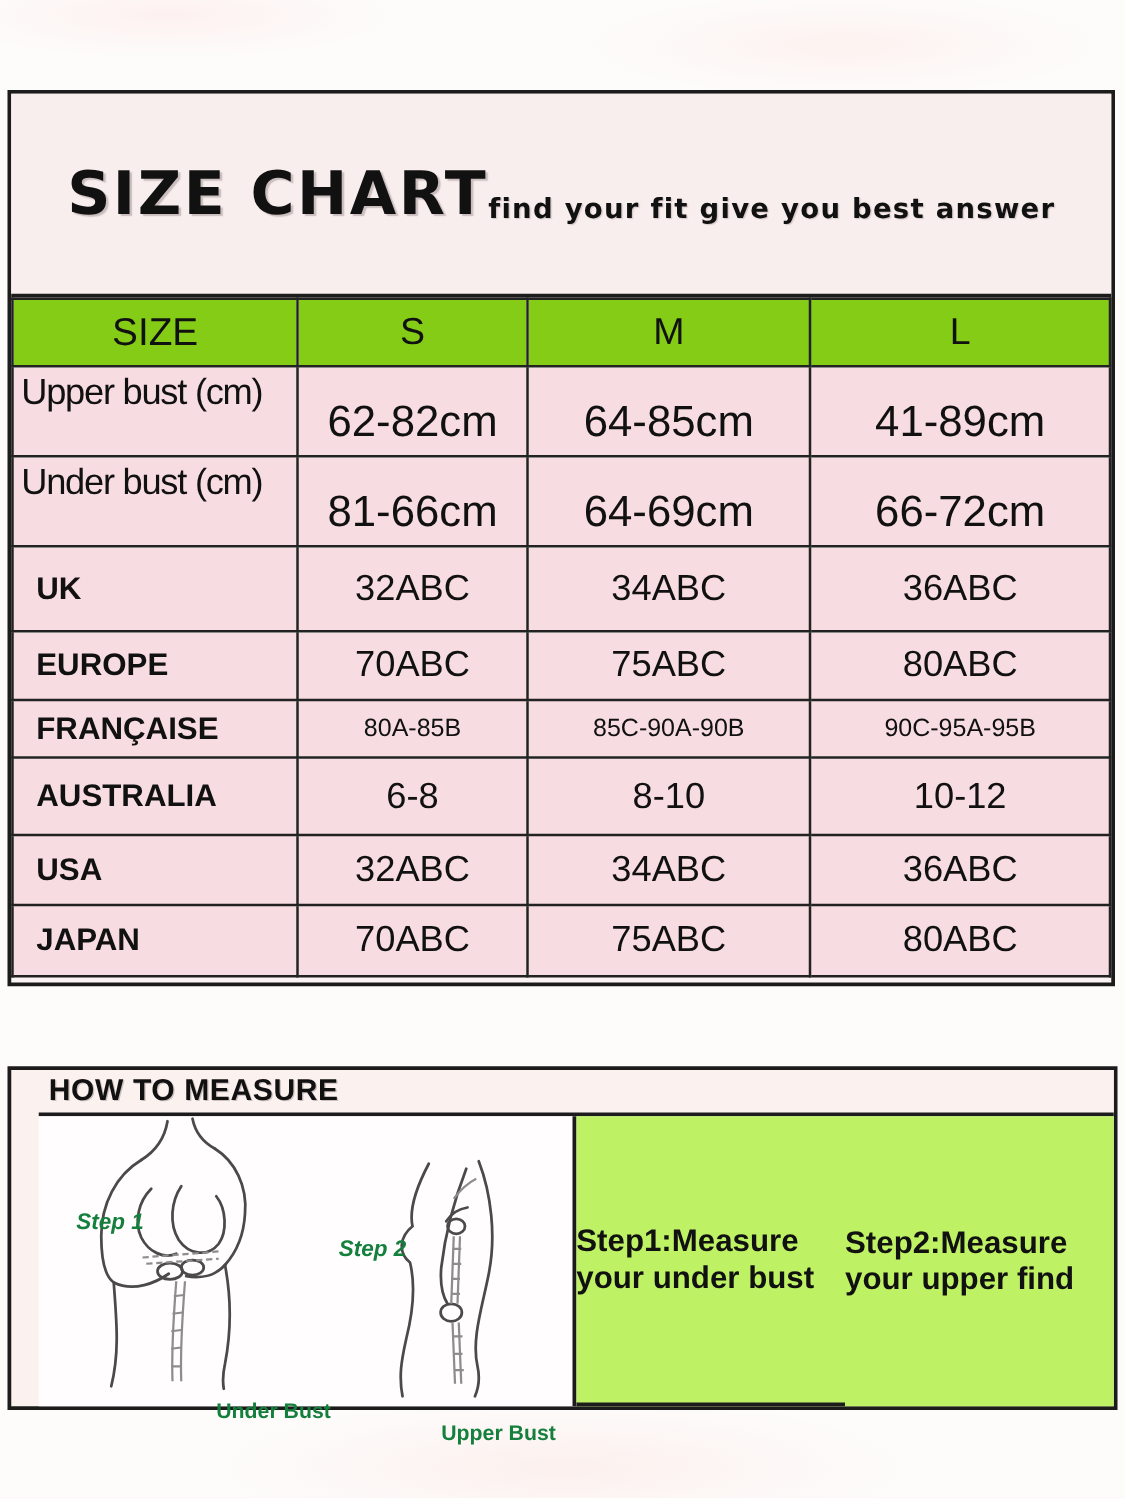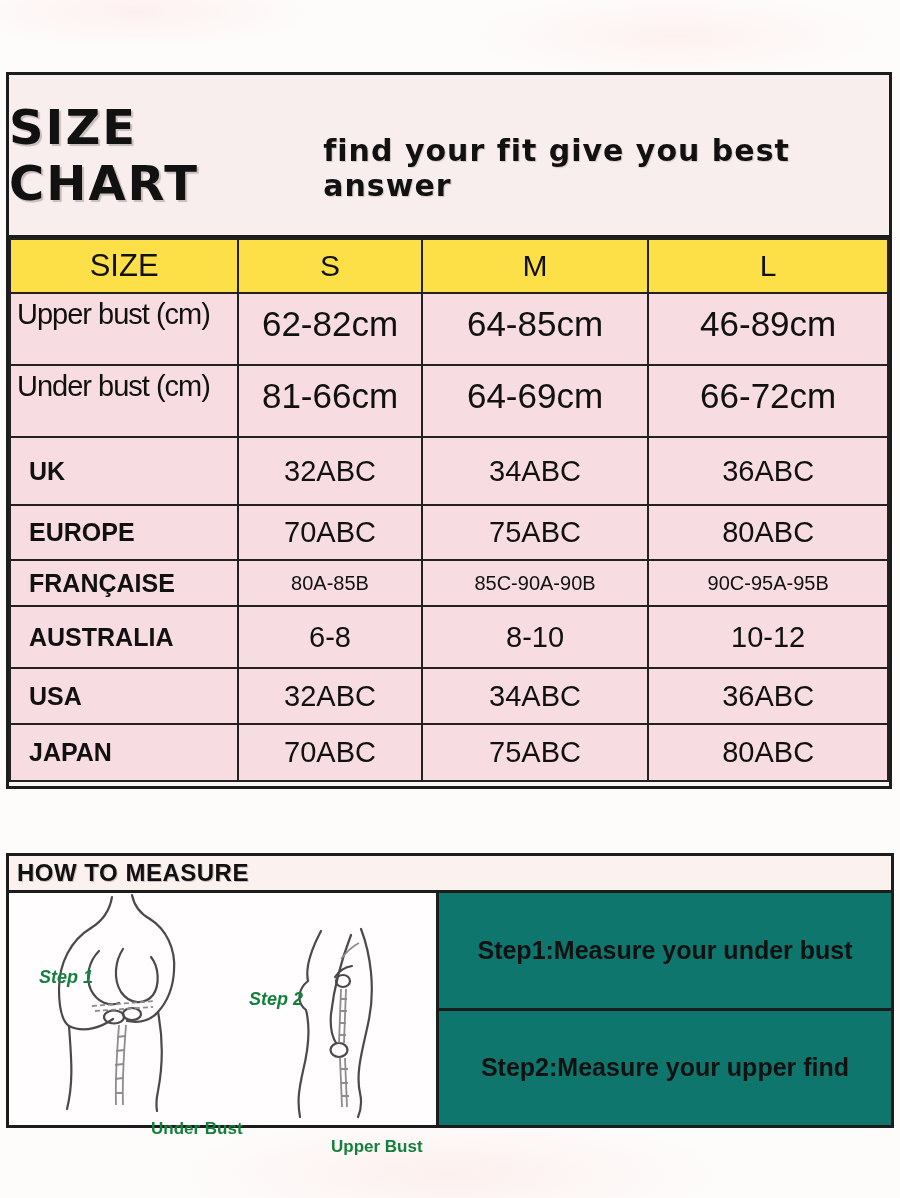--- a/index.html
+++ b/index.html
@@ -31,7 +31,7 @@
     text-shadow:2px 2px 1px rgba(60,40,40,.25);
   }
   .title-panel h2 {
-    margin-top:25px; font-size:30px; font-weight:bold; letter-spacing:1px;
+    margin-top:25px; font-size:22px; font-weight:bold; letter-spacing:1px;
     text-shadow:1px 1px 1px rgba(60,40,40,.2);
   }
 

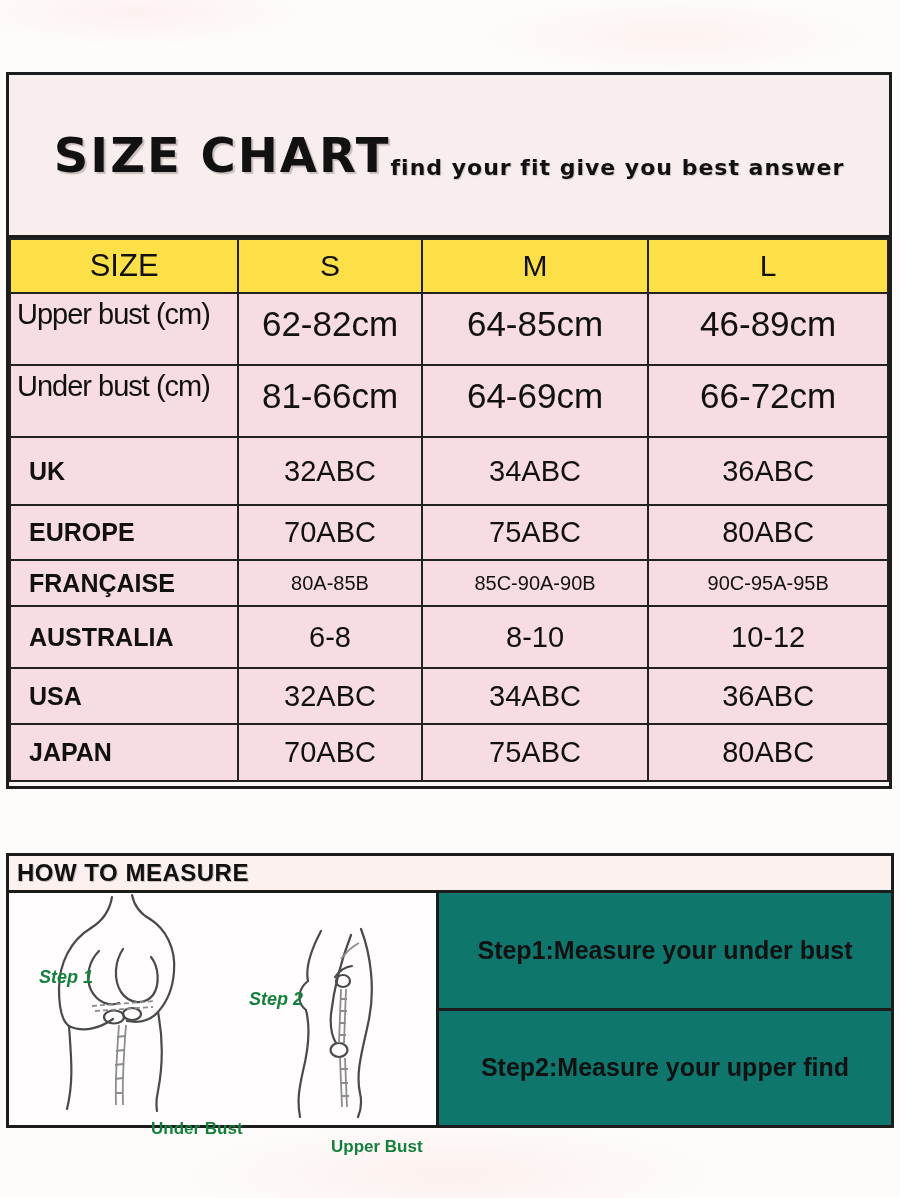--- a/index.html
+++ b/index.html
@@ -42,7 +42,7 @@
   col.c1{width:26.0%;} col.c2{width:20.9%;} col.c3{width:25.8%;} col.c4{width:27.3%;}
 
   tr.hdr { height:54px; }
-  tr.hdr td { background:#fde047; text-align:center; font-size:30px; }
+  tr.hdr td { background:#84cc16; text-align:center; font-size:30px; }
   tr.hdr td.szcell { font-size:31px; }
 
   tr.bust { height:72px; }

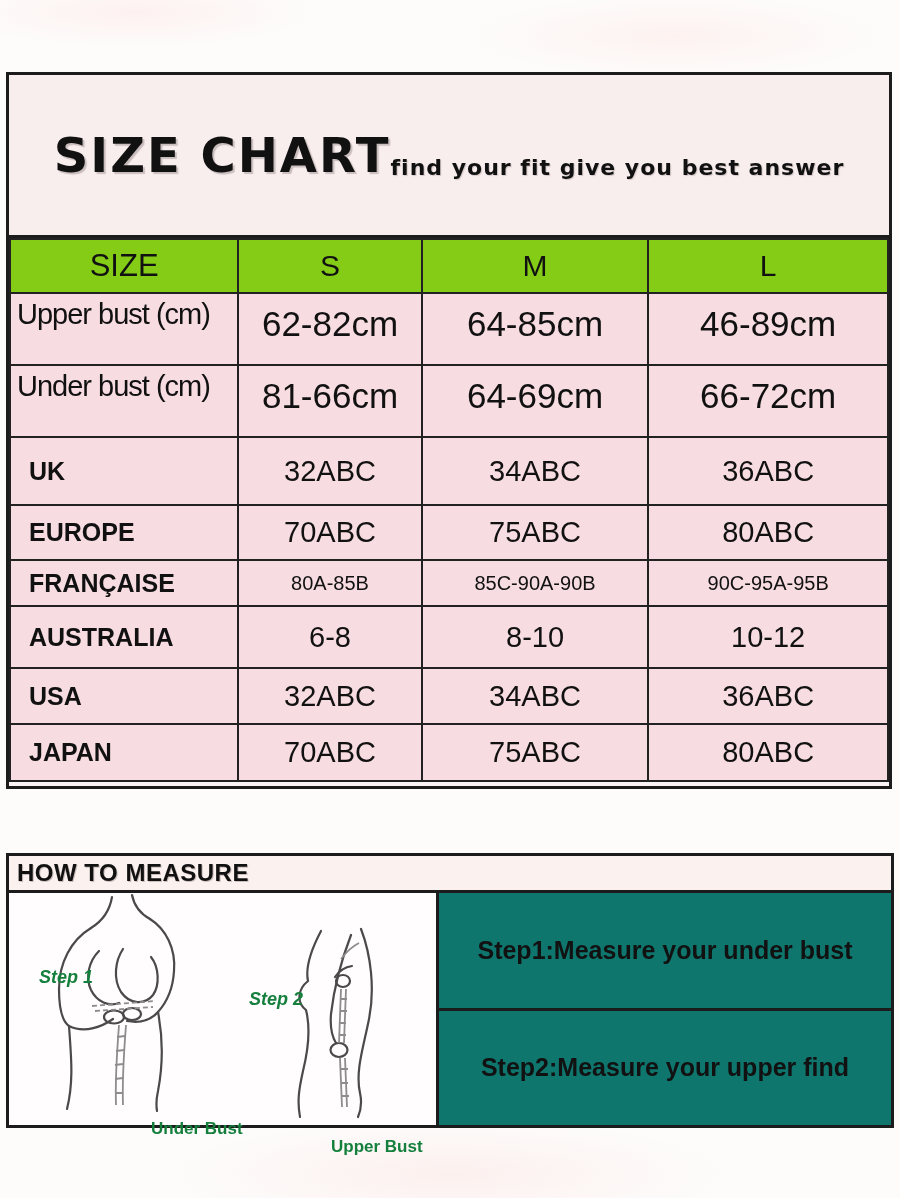--- a/index.html
+++ b/index.html
@@ -50,7 +50,7 @@
   tr.bust td.lbl {
     vertical-align:top; font-size:29px; padding:4px 0 0 6px; letter-spacing:-1px;
   }
-  tr.bust td.val { text-align:center; font-size:35px; padding-bottom:20px; }
+  tr.bust td.val { text-align:center; font-size:35px; padding-bottom:6px; }
 
   tr.std td { background:#f7dce1; }
   tr.std td.lbl { font-weight:bold; font-size:25px; padding-left:18px; }

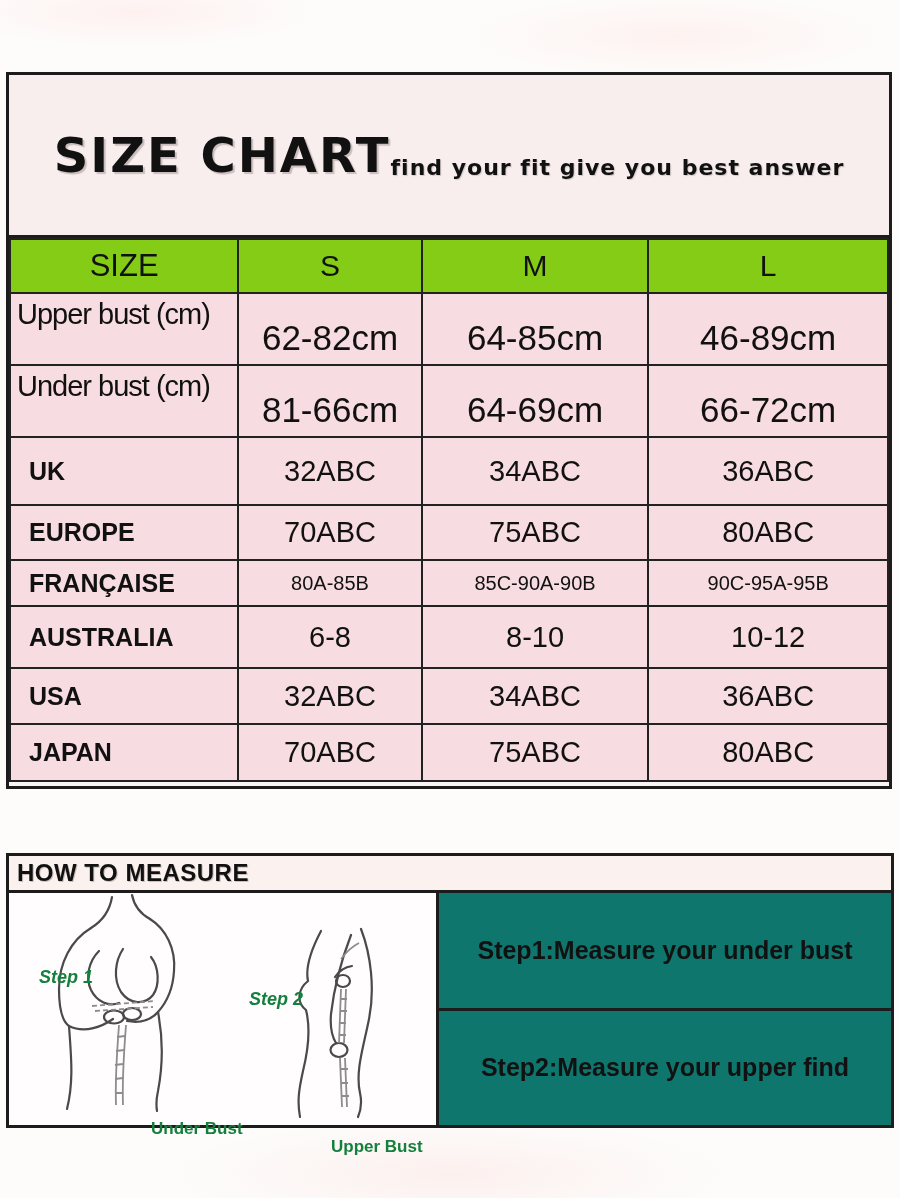--- a/index.html
+++ b/index.html
@@ -114,7 +114,7 @@
       <td class="lbl">Upper bust (cm)</td>
       <td class="val">62-82cm</td>
       <td class="val">64-85cm</td>
-      <td class="val">46-89cm</td>
+      <td class="val">41-89cm</td>
     </tr>
     <tr class="bust">
       <td class="lbl">Under bust (cm)</td>

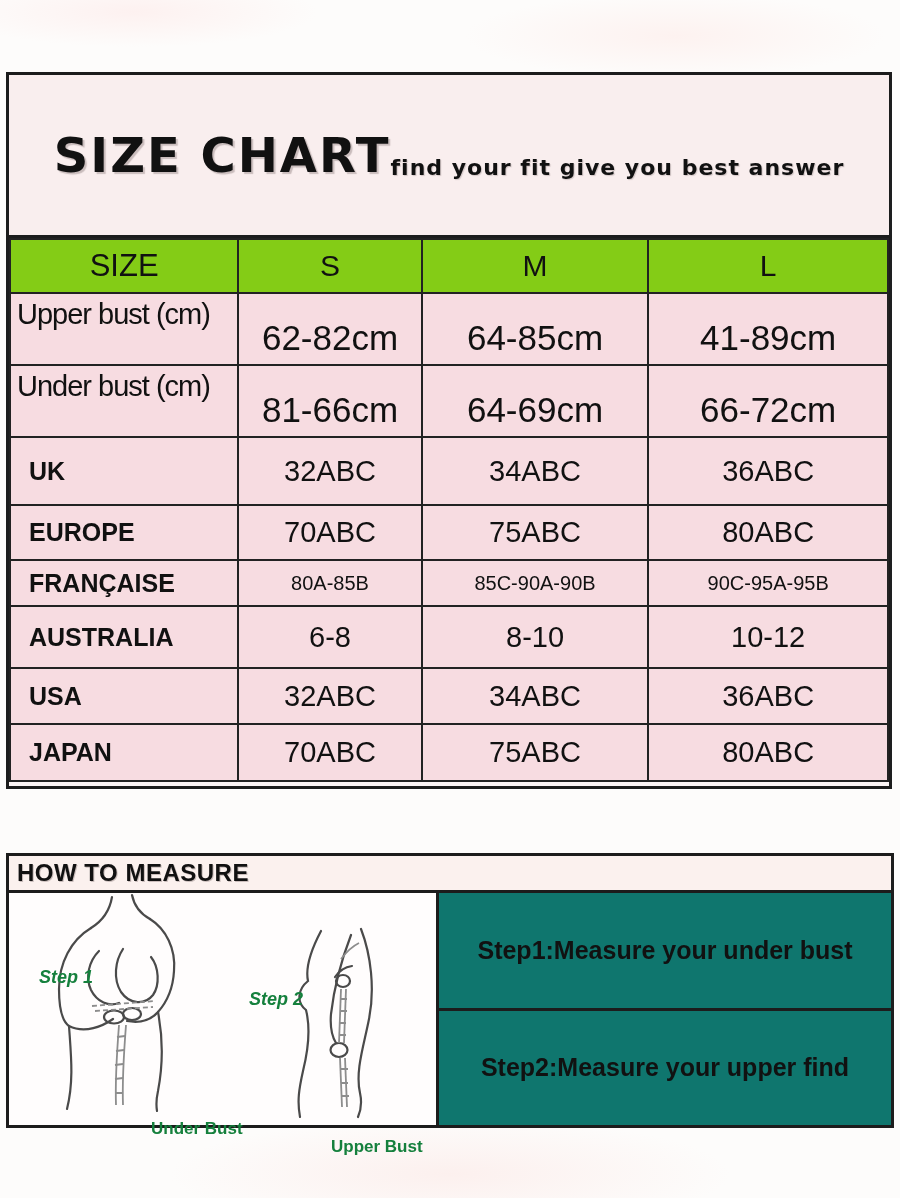--- a/index.html
+++ b/index.html
@@ -62,7 +62,7 @@
   
   .measure-box {
     position:absolute; left:6px; top:853px; width:888px;
-    border:3px solid #1c1c1c; background:#fbf1ee;
+    border:3px solid #1c1c1c; background:#fbf1ee;padding-left:22px;
   }
   .measure-header {
     height:37px; background:#fbf1ee; border-bottom:3px solid #1c1c1c;

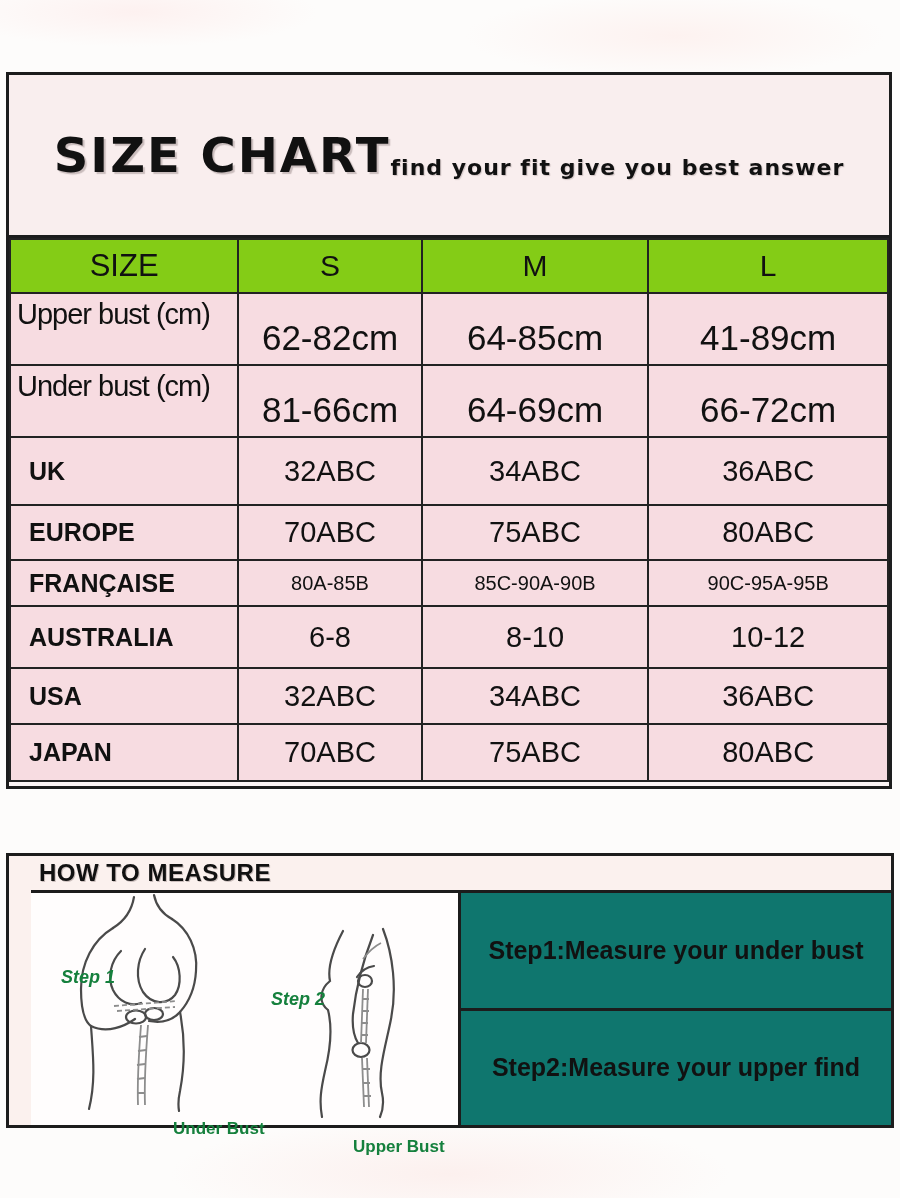--- a/index.html
+++ b/index.html
@@ -80,7 +80,7 @@
     position:absolute; color:#15803d; font-weight:bold; font-size:17px;margin-top:44px;
   }
   .diag-label.step { font-style:italic; font-size:18px; }
-  .steps-panel { flex:1; background:#0f766e; display:flex; flex-direction:column; }
+  .steps-panel { flex:1; background:#bef264; display:flex; flex-direction:row; }
   .step-row {
     flex:1; display:flex; align-items:center; justify-content:center;
     font-weight:bold; font-size:25px;

